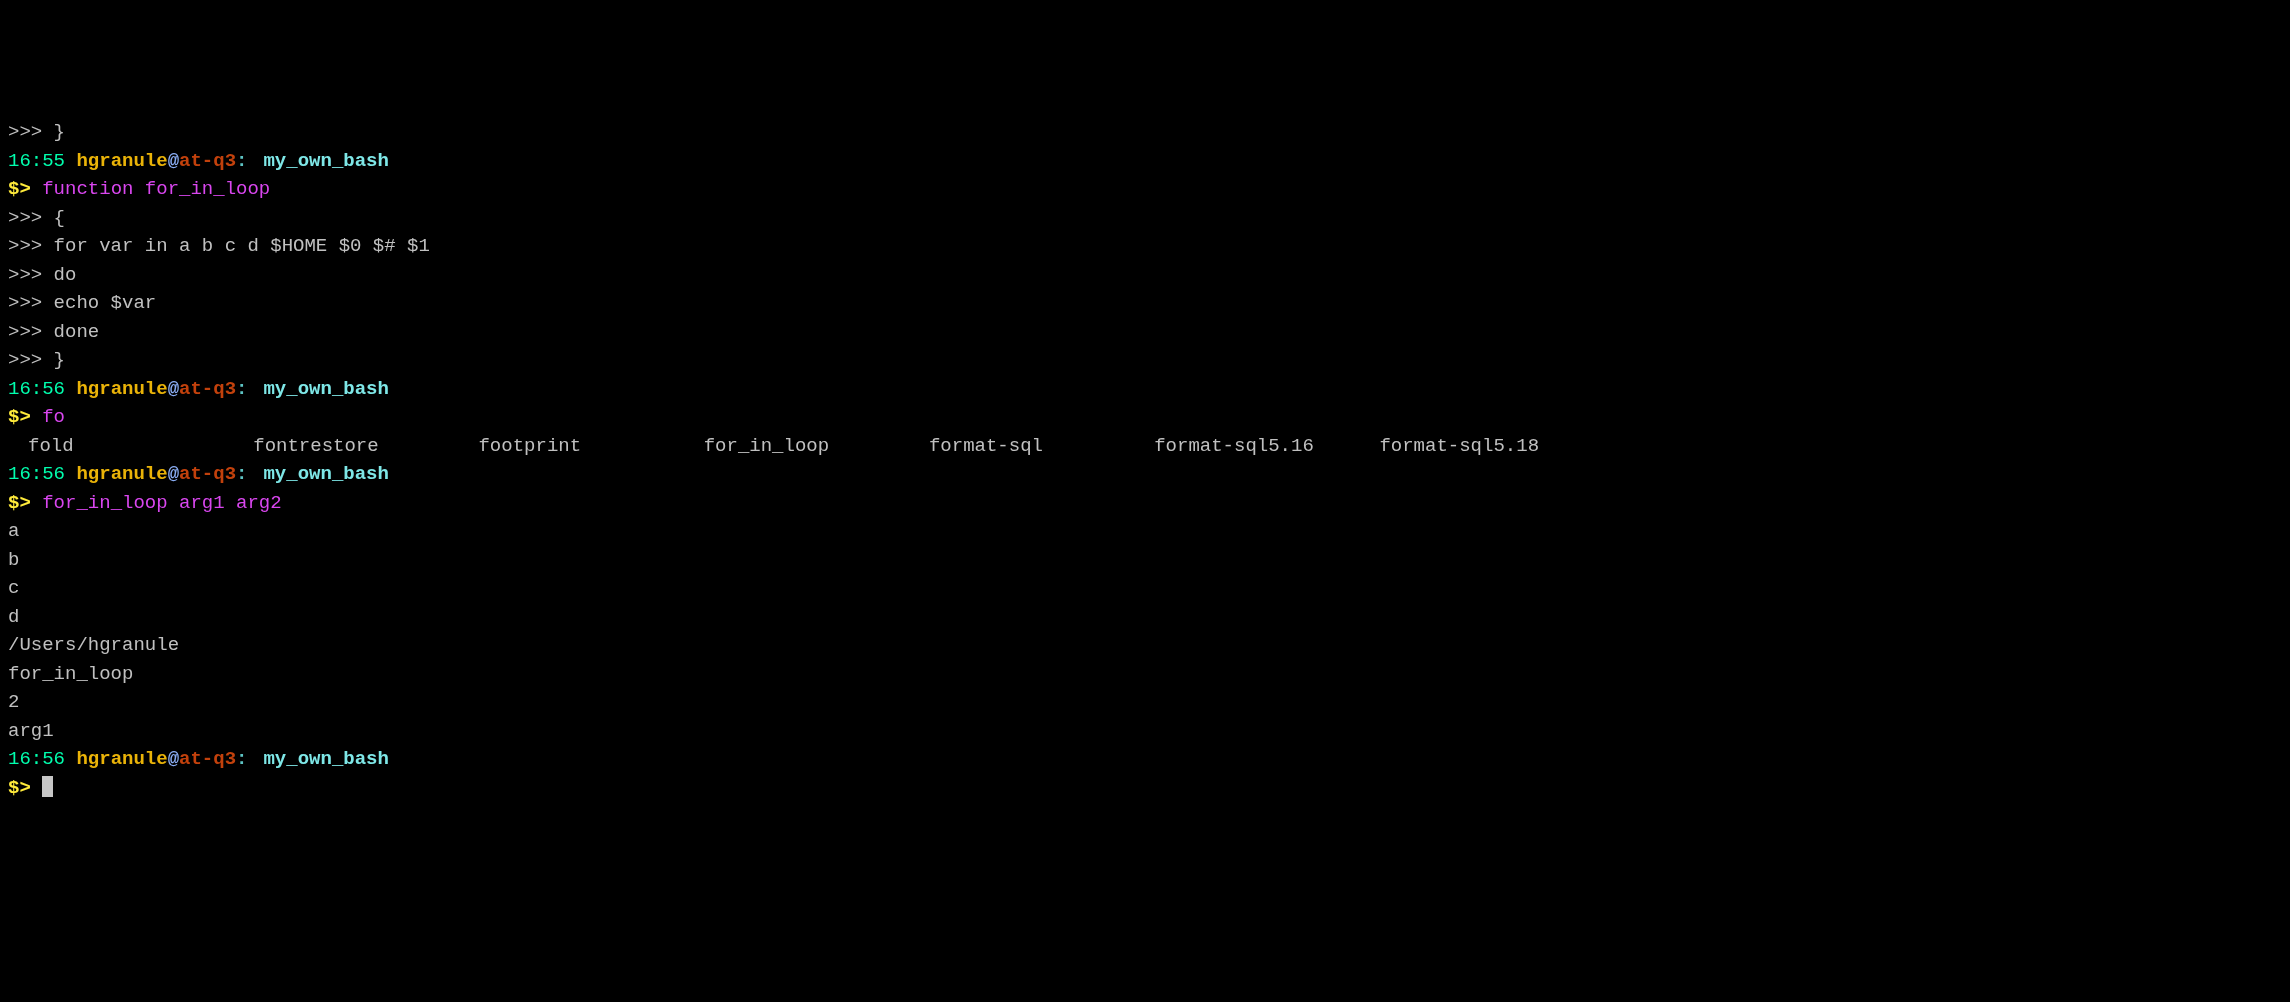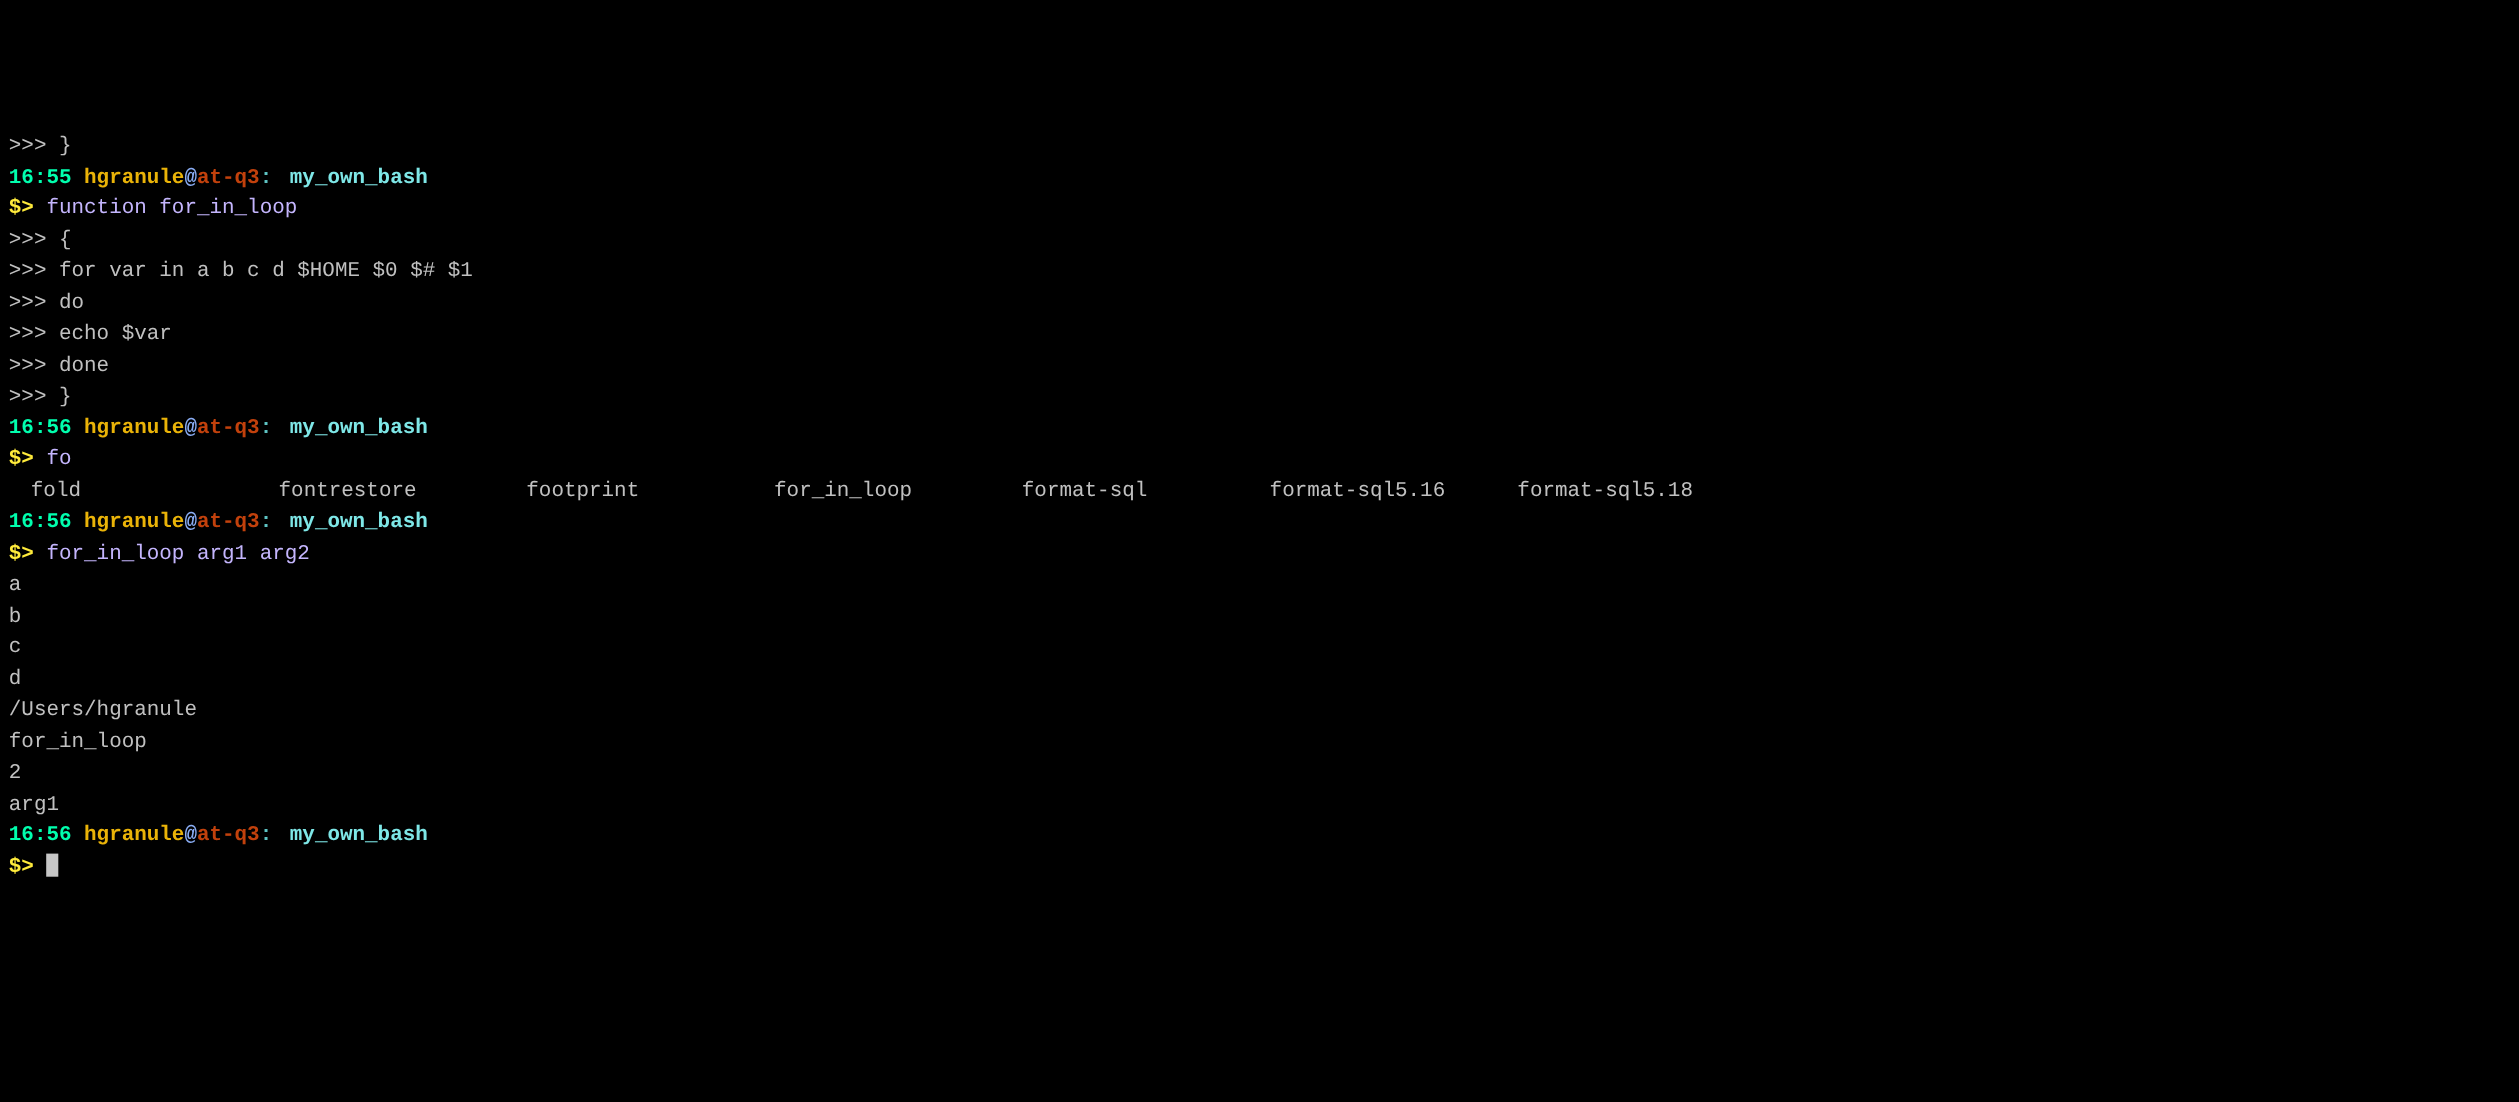--- a/index.html
+++ b/index.html
@@ -23,7 +23,7 @@
       display: block;
       white-space: pre;
     }
-    .time { color: #00ffae; font-weight: bold; }
+    .time { color: #00ffae; font-weight: normal; }
     .user { color: #eab308; font-weight: bold; }
     .at { color: #8aadf4; font-weight: bold; }
     .host { color: #c2410c; font-weight: bold; }

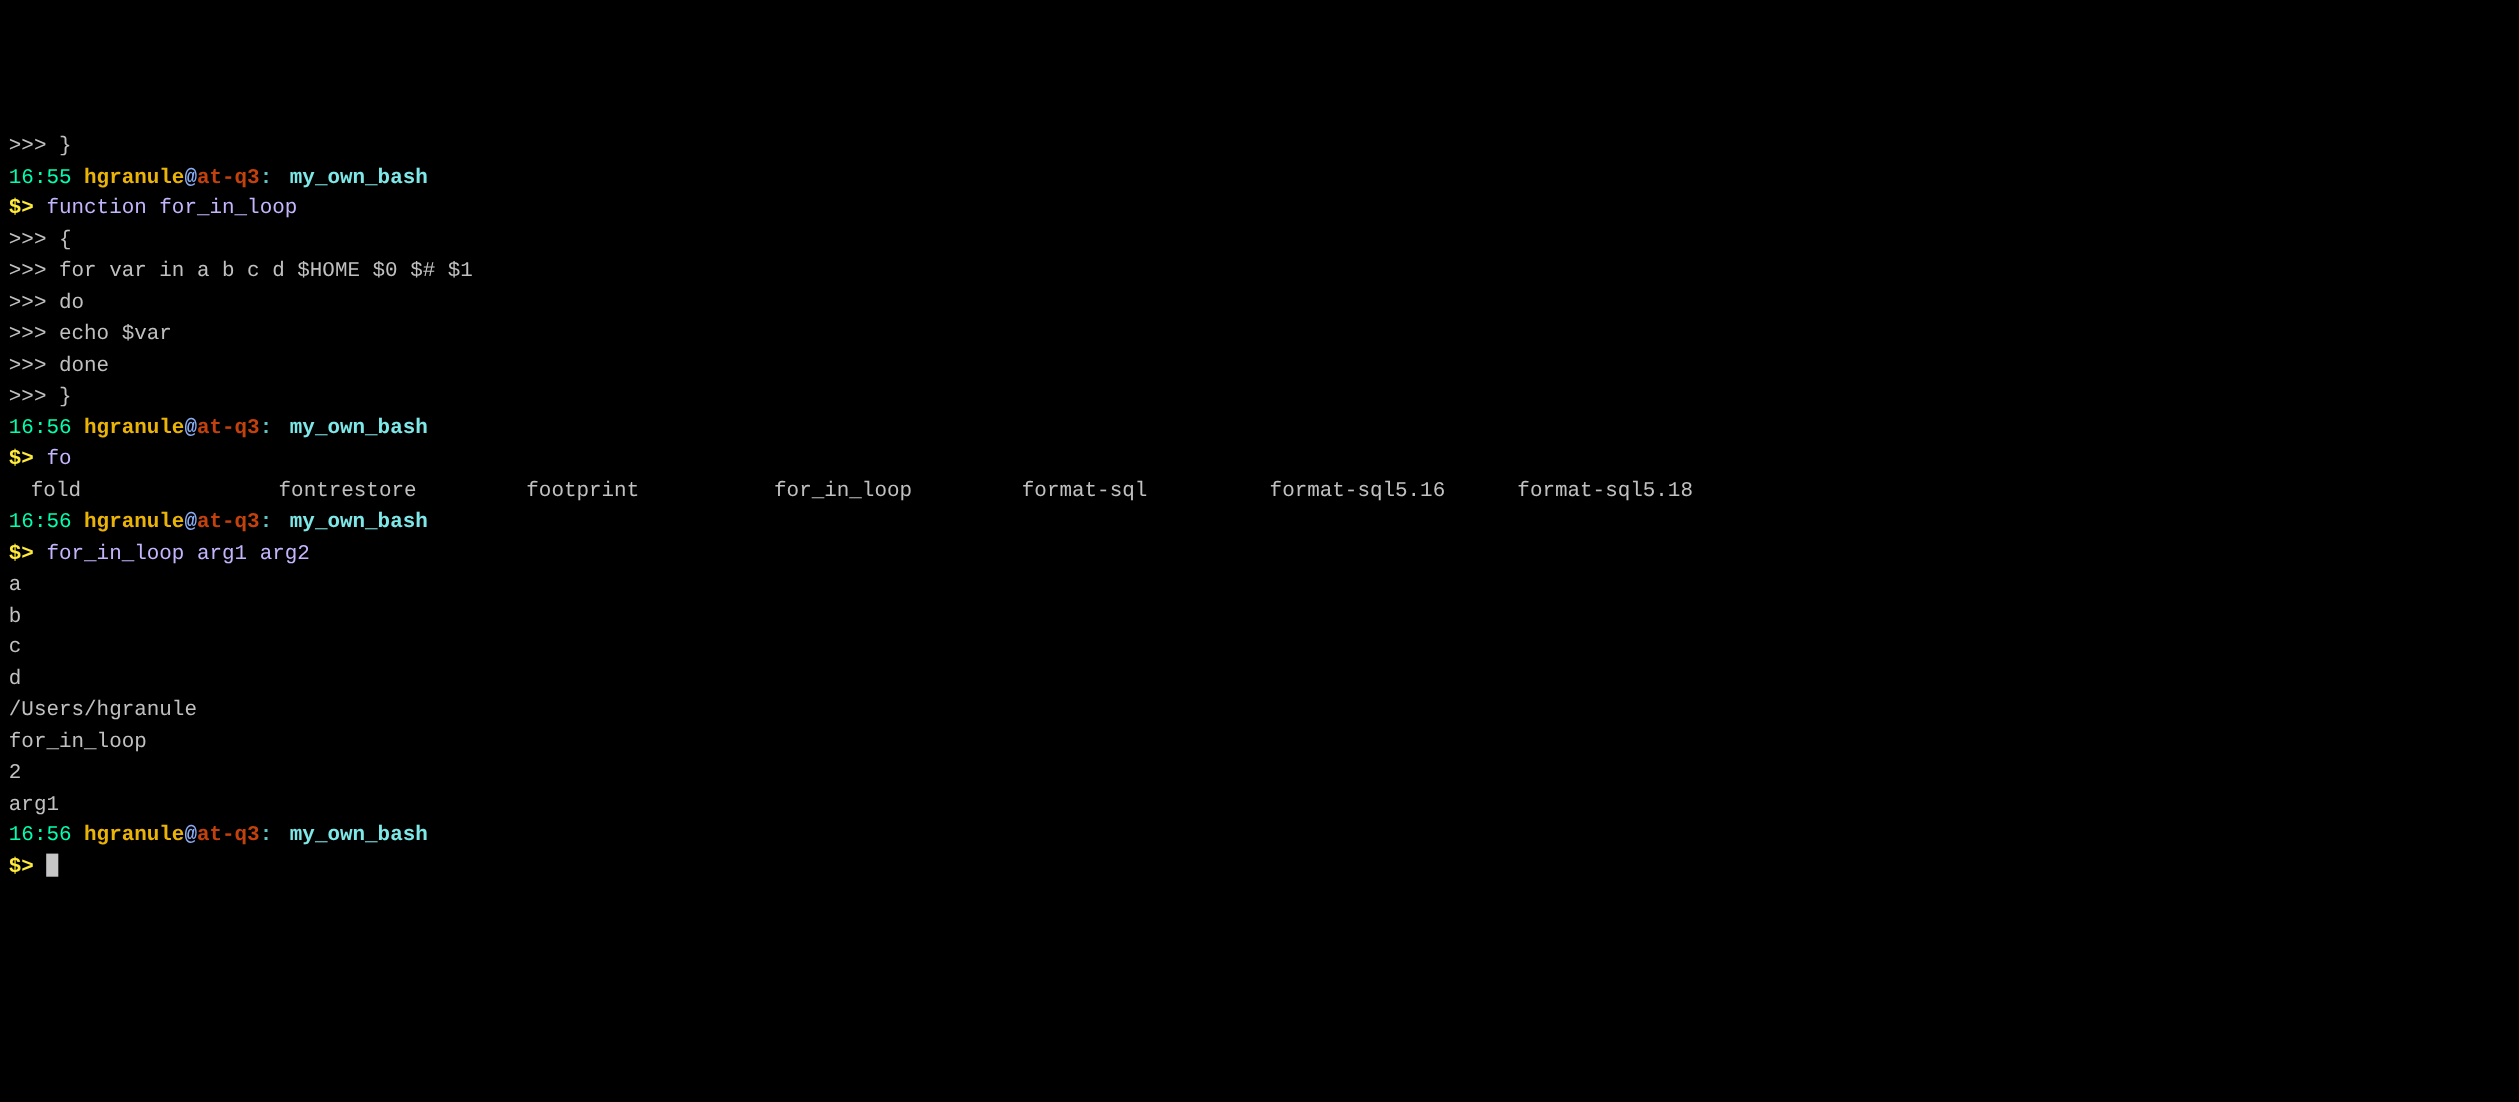--- a/index.html
+++ b/index.html
@@ -30,7 +30,7 @@
     .colon { color: #5ec4c4; font-weight: bold; }
     .path { color: #7ee7e7; font-weight: bold; margin-left: 16px; }
     .promptmark { color: #ffeb3b; font-weight: bold; }
-    .cmd { color: #c4b5fd; }
+    .cmd { color: #d946ef; }
     .cont { color: #c0c0c0; }
     .output { color: #c0c0c0; }
     .cursor {

